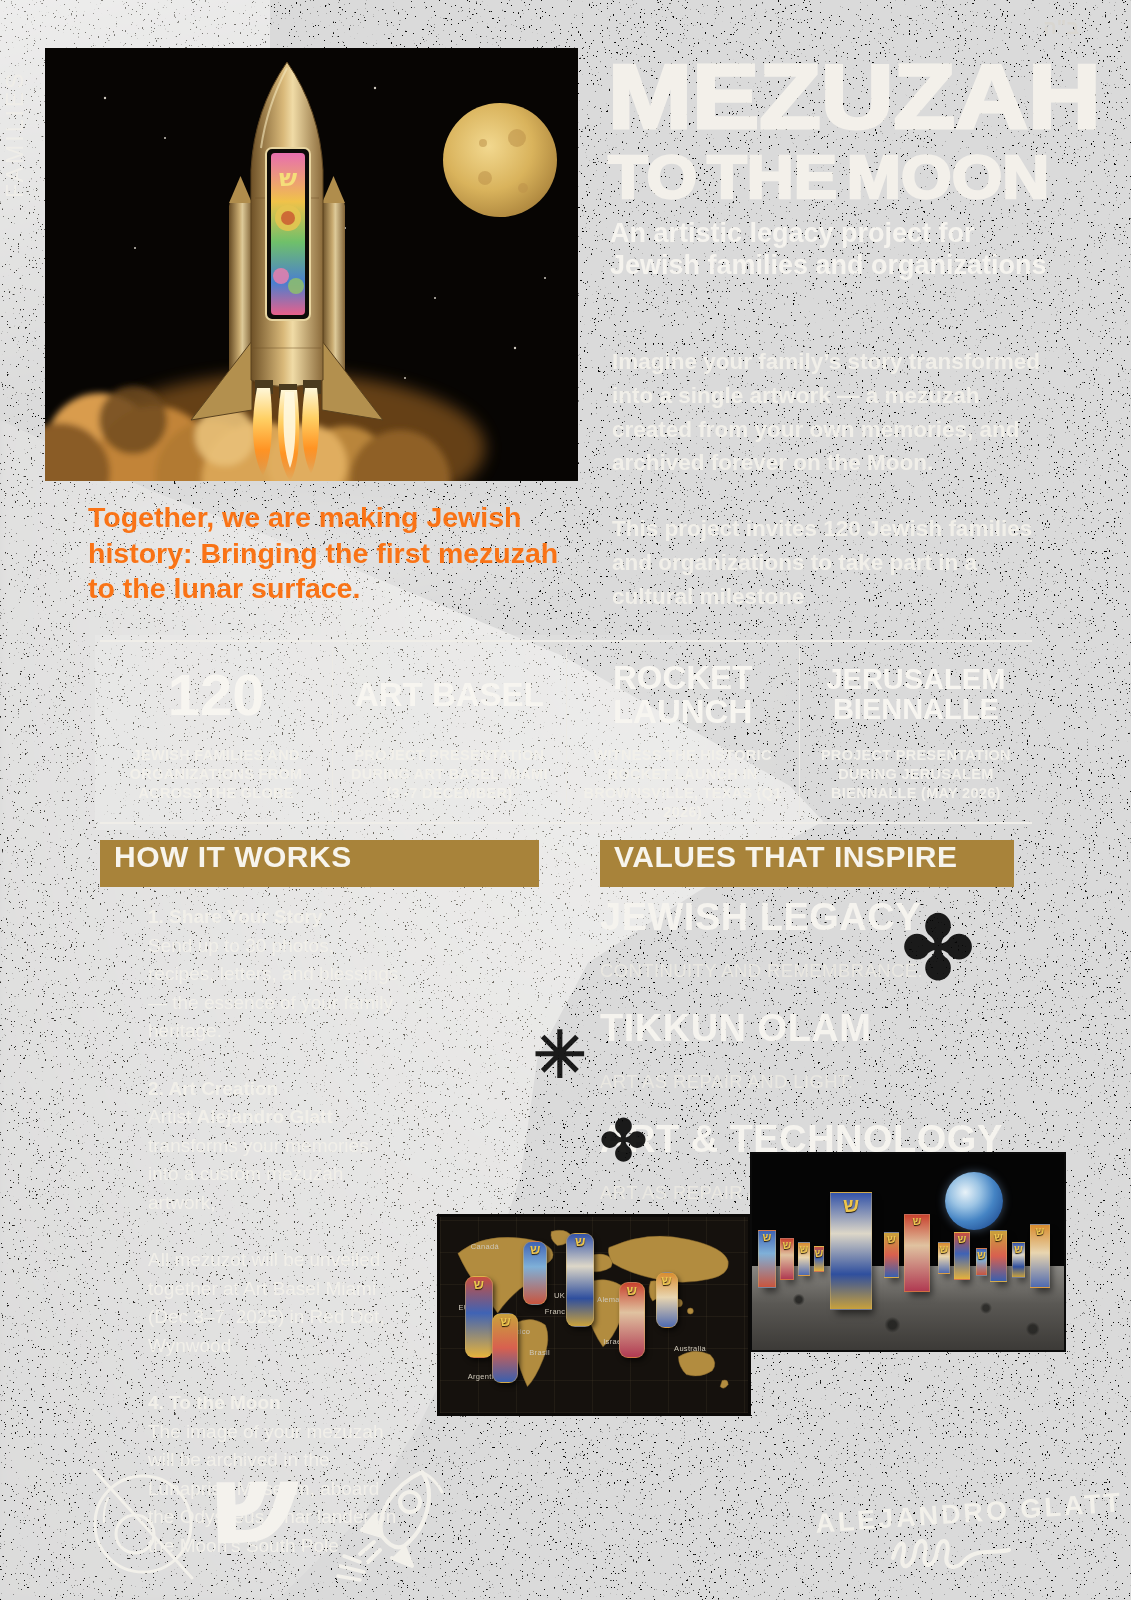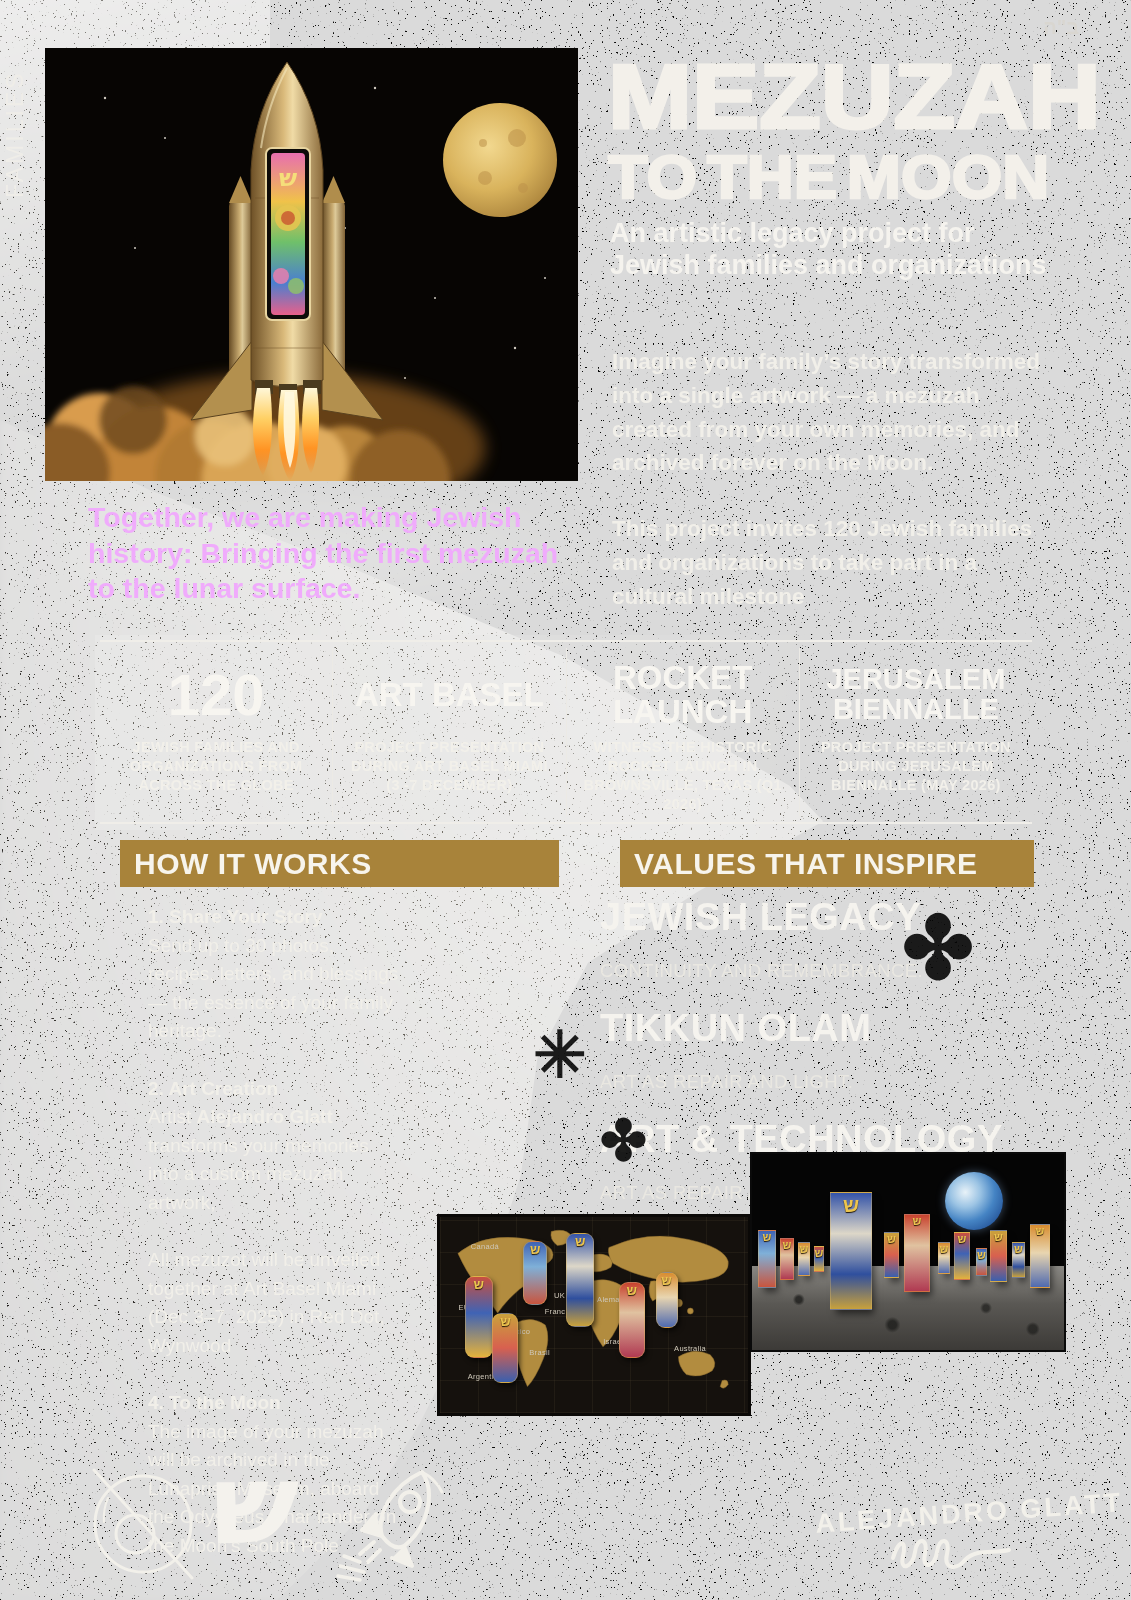--- a/index.html
+++ b/index.html
@@ -39,7 +39,7 @@
   .para1{top:345px;}
   .para2{top:512px;}
 
-  .hero-caption{left:88px;top:500px;width:495px;font-size:28.5px;font-weight:bold;line-height:1.25;color:#f0abfc;}
+  .hero-caption{left:88px;top:500px;width:495px;font-size:28.5px;font-weight:bold;line-height:1.25;color:#f97316;}
 
   
   .rule{background:#f0eee9;height:2px;}

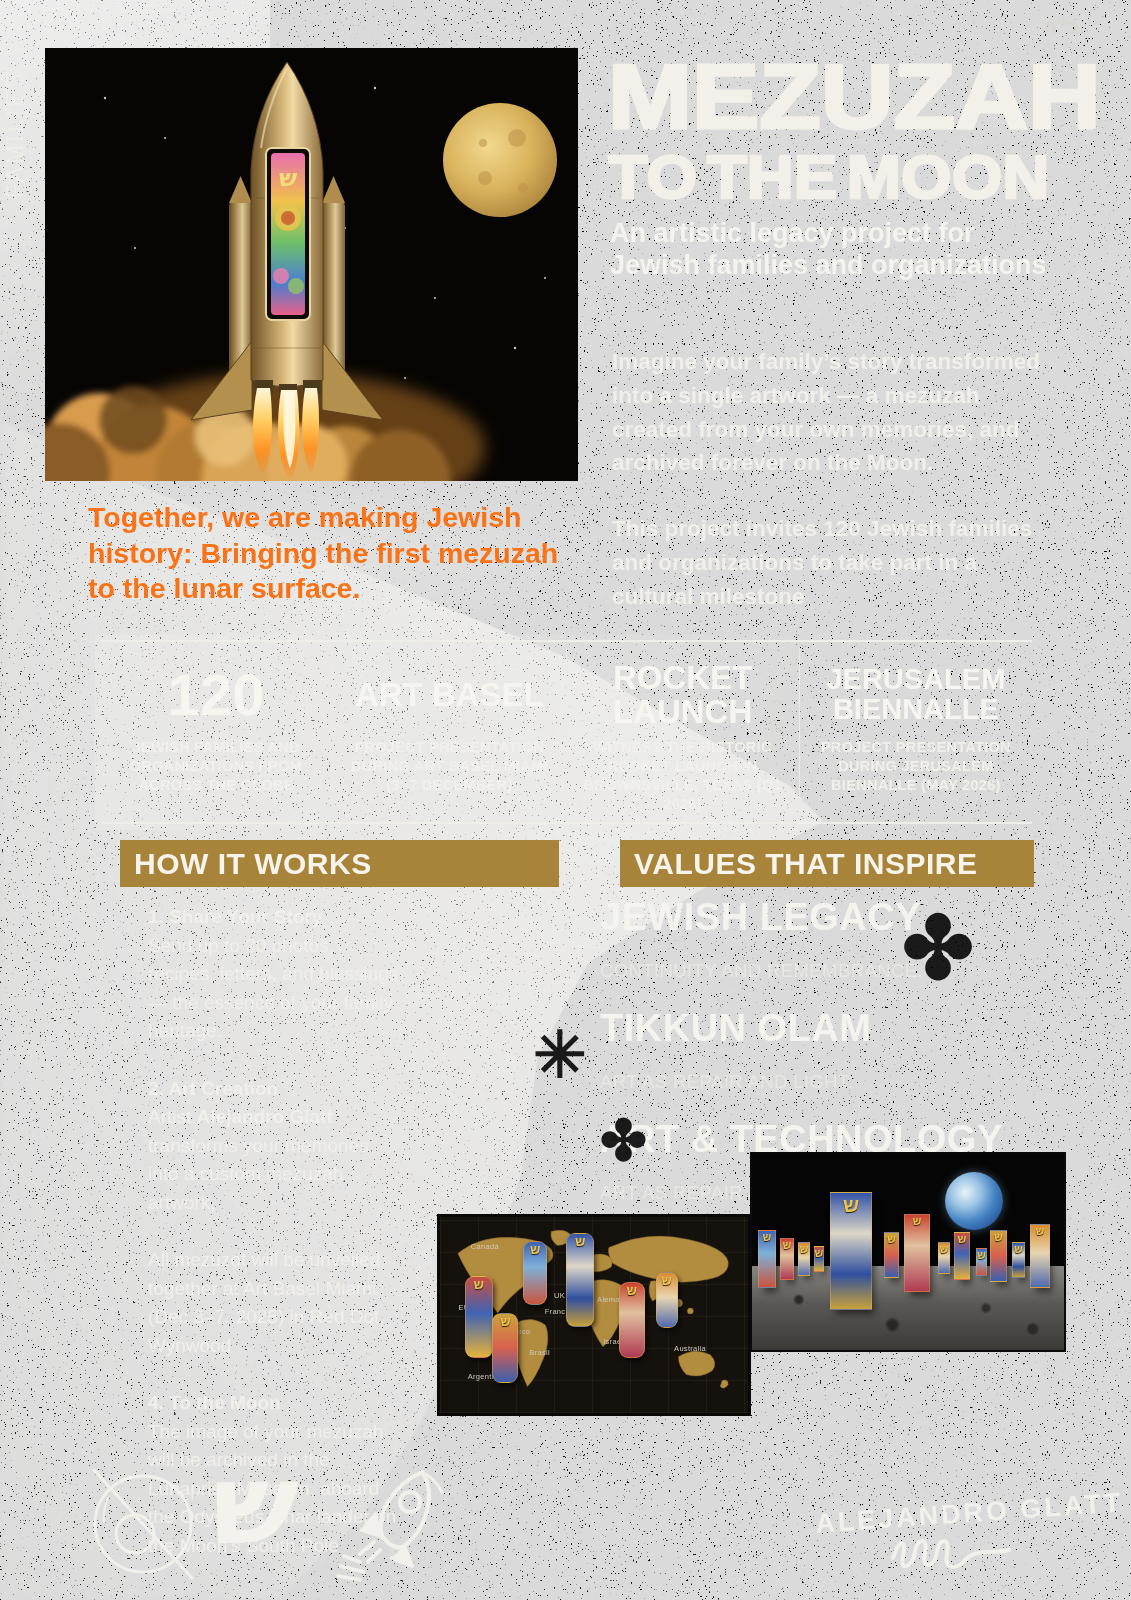--- a/index.html
+++ b/index.html
@@ -52,7 +52,7 @@
   .stat-120{font-size:58px;}
   .stat-md{font-size:33px;}
   .stat-sm{font-size:29px;}
-  .stat-desc{font-size:14.5px;font-weight:bold;letter-spacing:.3px;line-height:1.3;color:#f2f0ea;}
+  .stat-desc{font-size:14.5px;font-weight:bold;letter-spacing:.3px;line-height:1.3;margin-top:8px;color:#f2f0ea;}
 
   
   .banner{height:47px;background:#a8833a;display:flex;align-items:center;padding-left:14px;

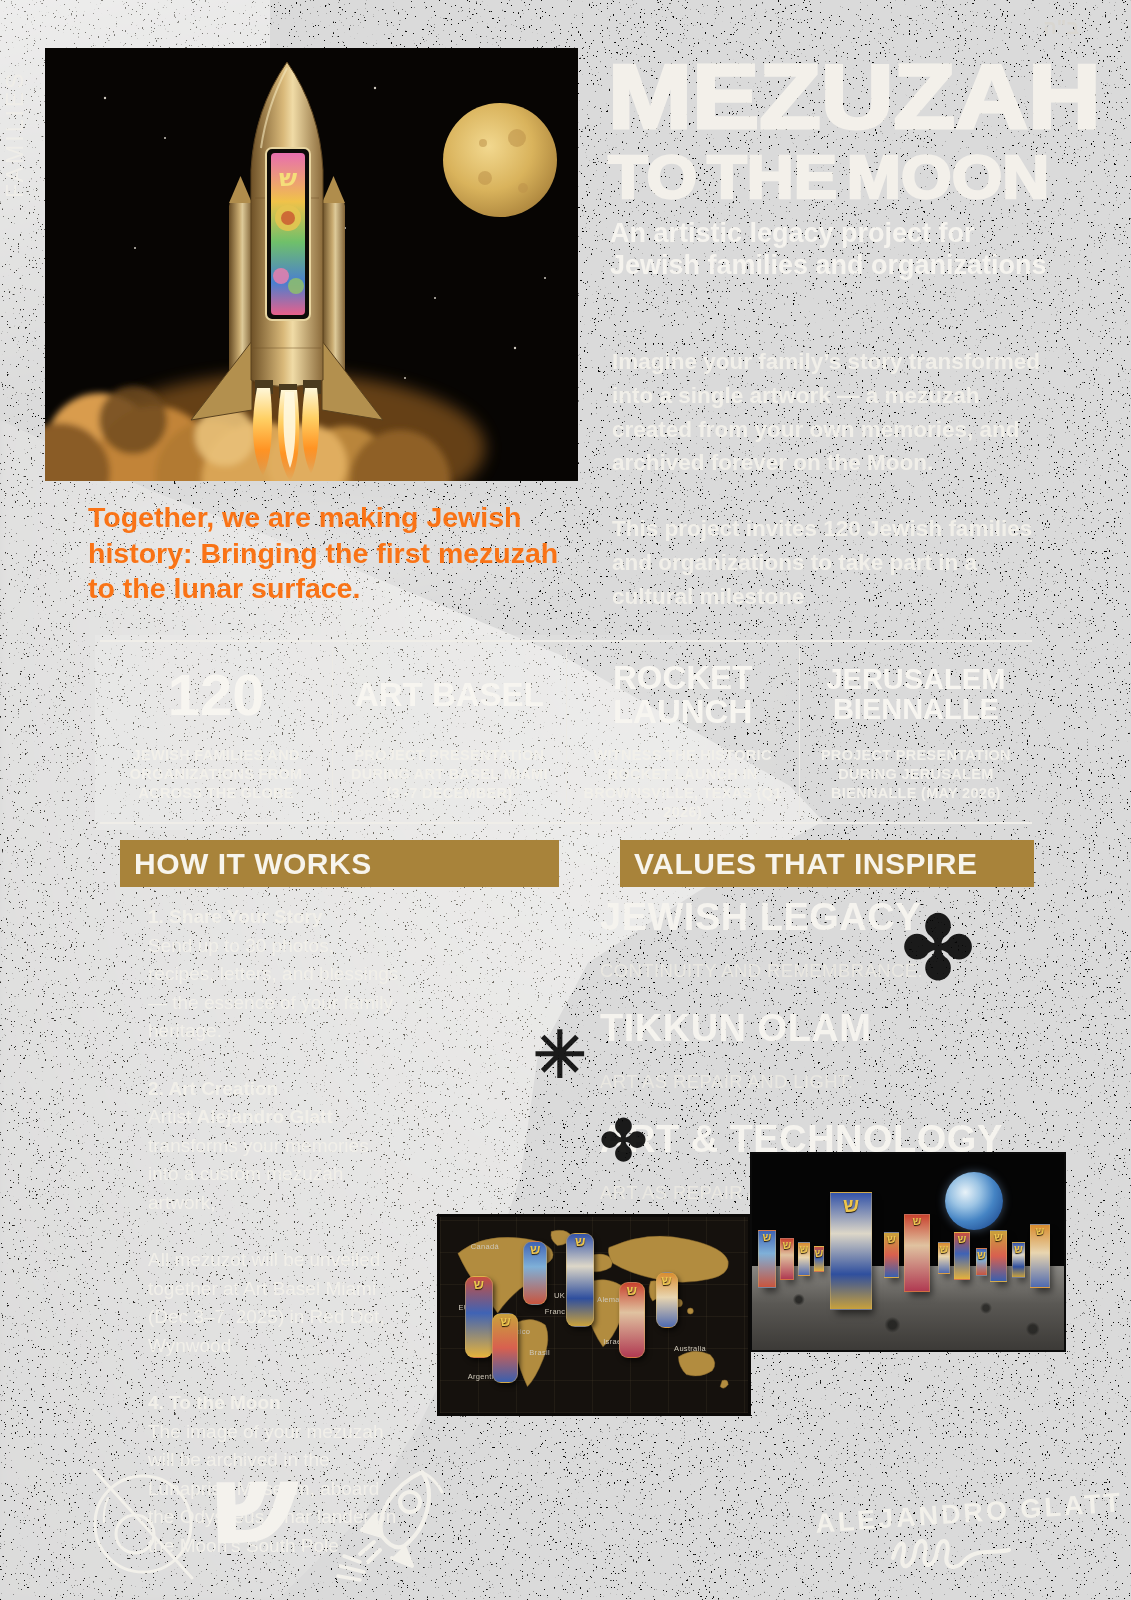--- a/index.html
+++ b/index.html
@@ -55,8 +55,8 @@
   .stat-desc{font-size:14.5px;font-weight:bold;letter-spacing:.3px;line-height:1.3;margin-top:8px;color:#f2f0ea;}
 
   
-  .banner{height:47px;background:#a8833a;display:flex;align-items:center;padding-left:14px;
-    font-size:30px;font-weight:bold;color:#f7f4ec;letter-spacing:.5px;margin-left:20px;}
+  .banner{height:47px;background:#a8833a;display:flex;padding-left:14px;
+    font-size:30px;font-weight:bold;color:#f7f4ec;letter-spacing:.5px;}
   .banner-left{left:100px;top:840px;width:425px;}
   .banner-right{left:600px;top:840px;width:400px;}
 

